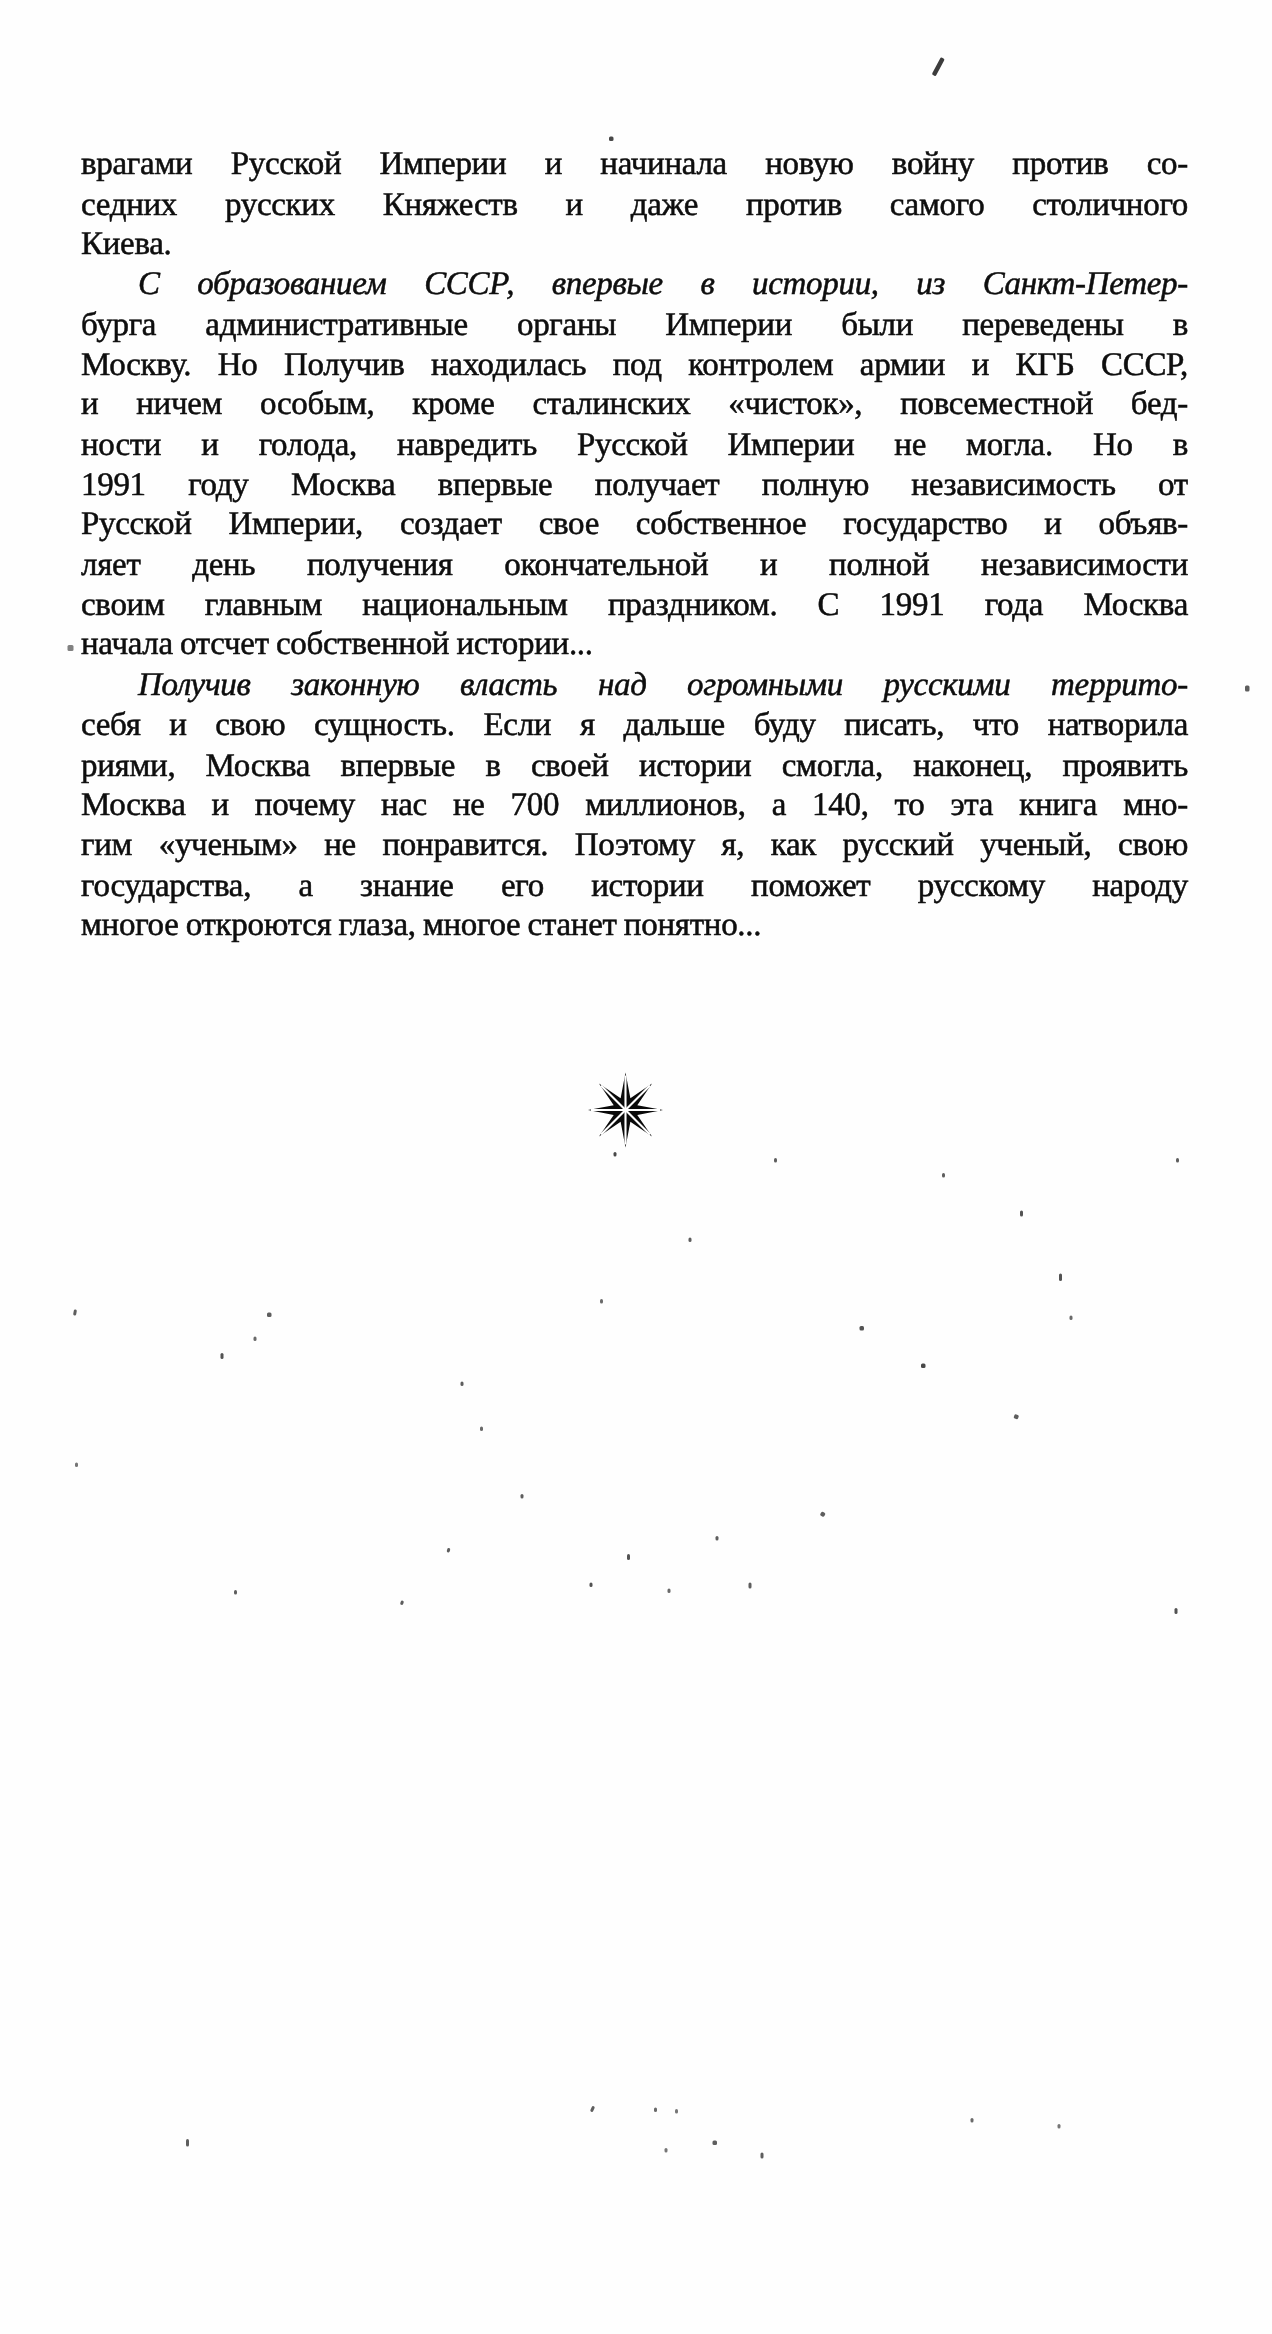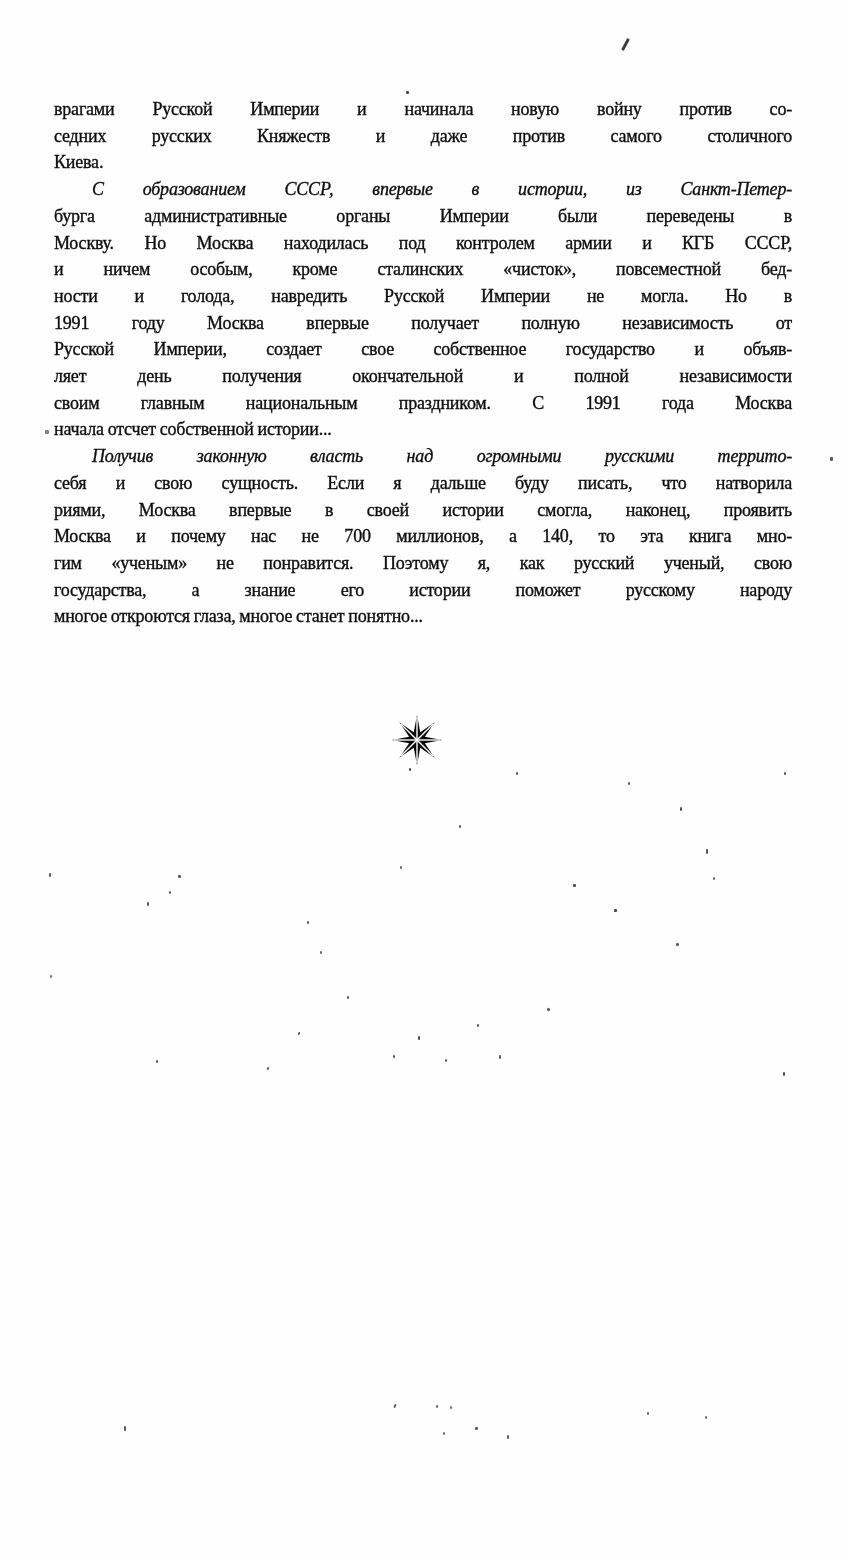--- a/index.html
+++ b/index.html
@@ -17,7 +17,7 @@
     top: 96px;
     width: 738px;
     color: #0e0e0e;
-    font-size: 18px;
+    font-size: 22px;
     line-height: 26.7px;
     letter-spacing: -0.2px;
     word-spacing: -0.5px;

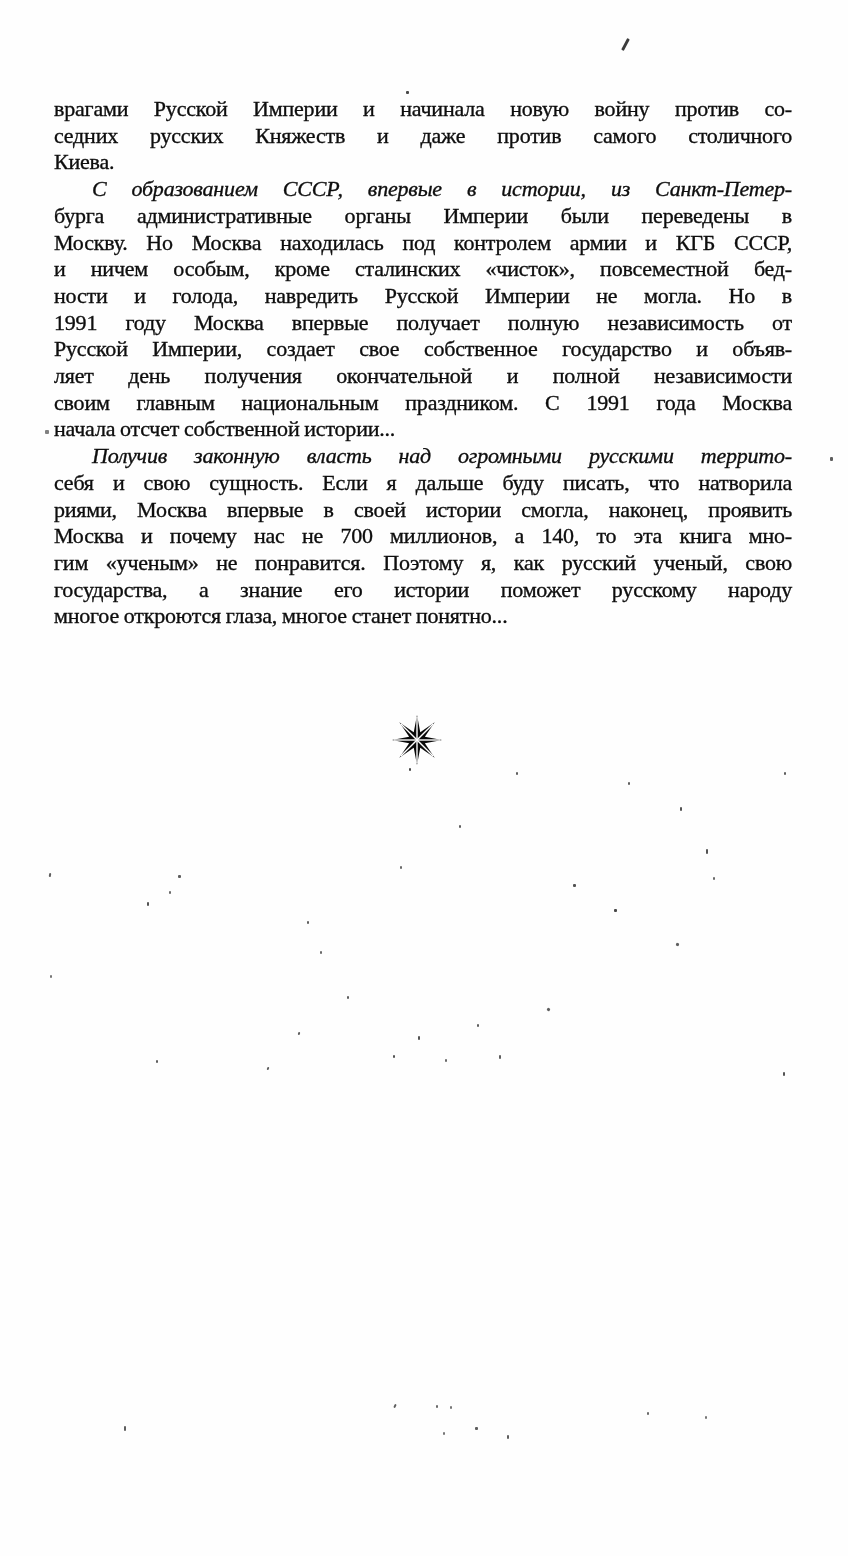--- a/index.html
+++ b/index.html
@@ -63,7 +63,7 @@
       <div class="paragraph indent">
         <div class="line">С образованием СССР, впервые в истории, из Санкт-Петер-</div>
         <div class="line">бурга административные органы Империи были переведены в</div>
-        <div class="line">Москву. Но Москва находилась под контролем армии и КГБ СССР,</div>
+        <div class="line">Москву. Но Получив находилась под контролем армии и КГБ СССР,</div>
         <div class="line">и ничем особым, кроме сталинских «чисток», повсеместной бед-</div>
         <div class="line">ности и голода, навредить Русской Империи не могла. Но в</div>
         <div class="line">1991 году Москва впервые получает полную независимость от</div>

